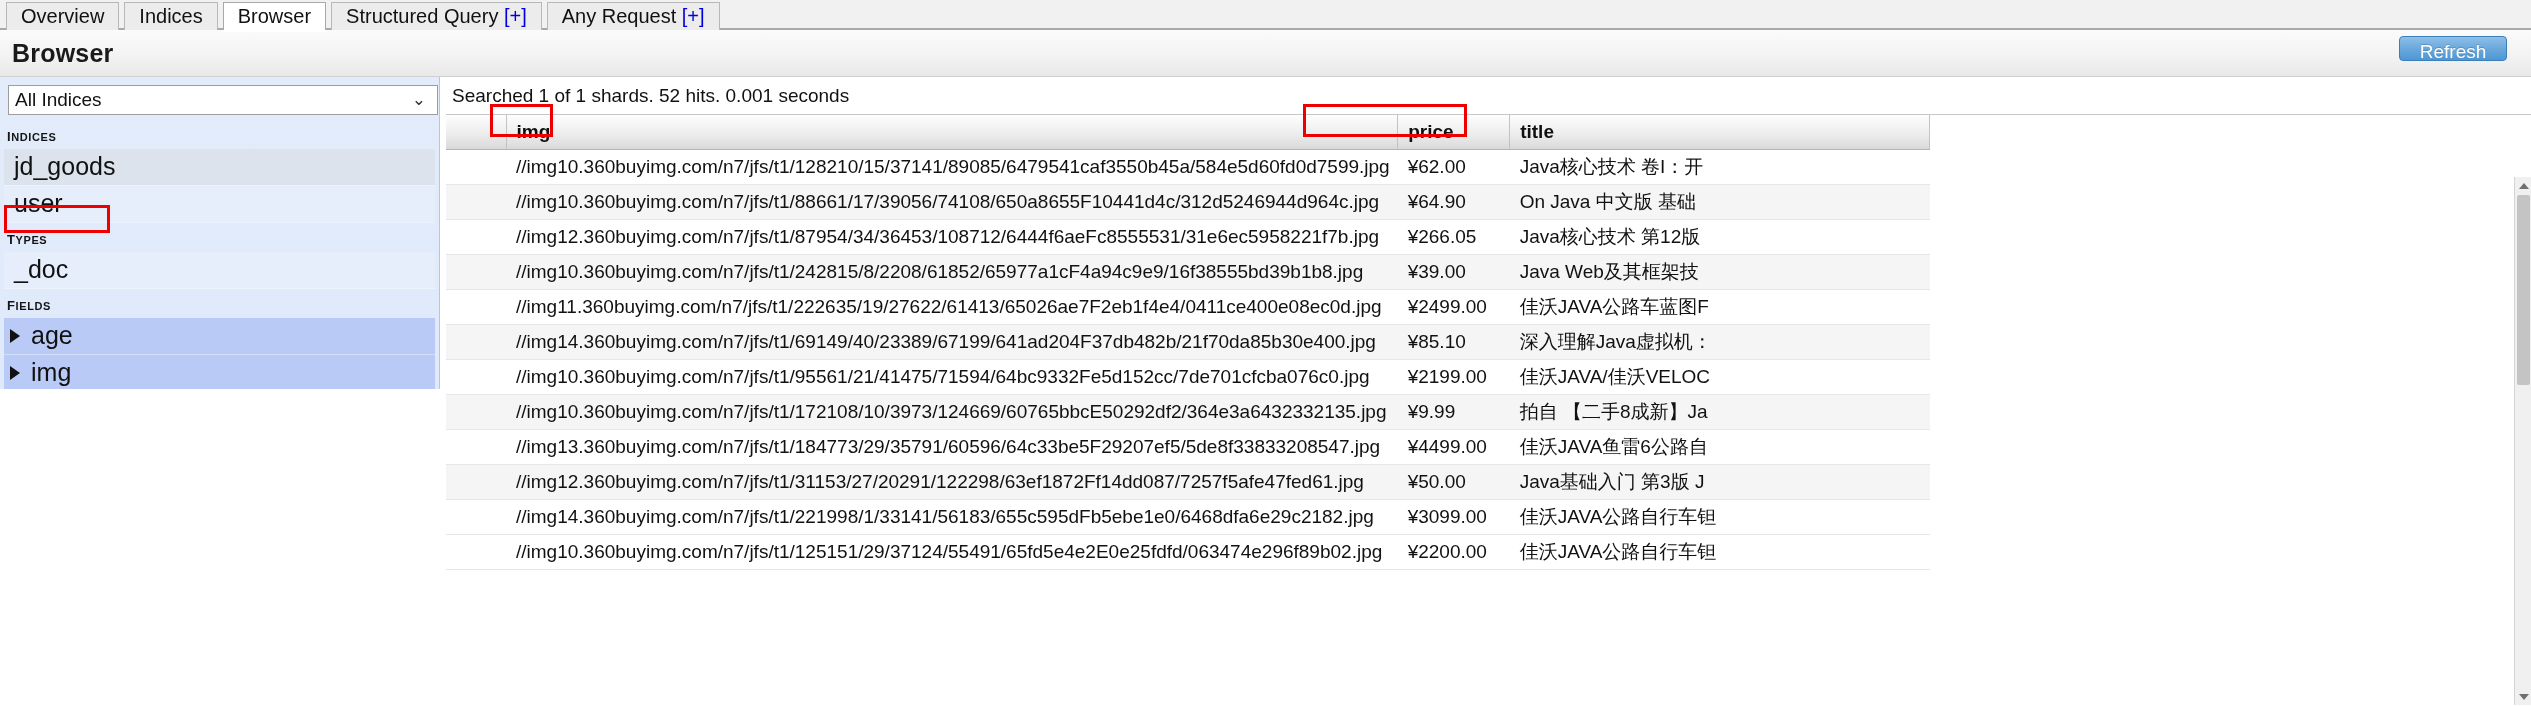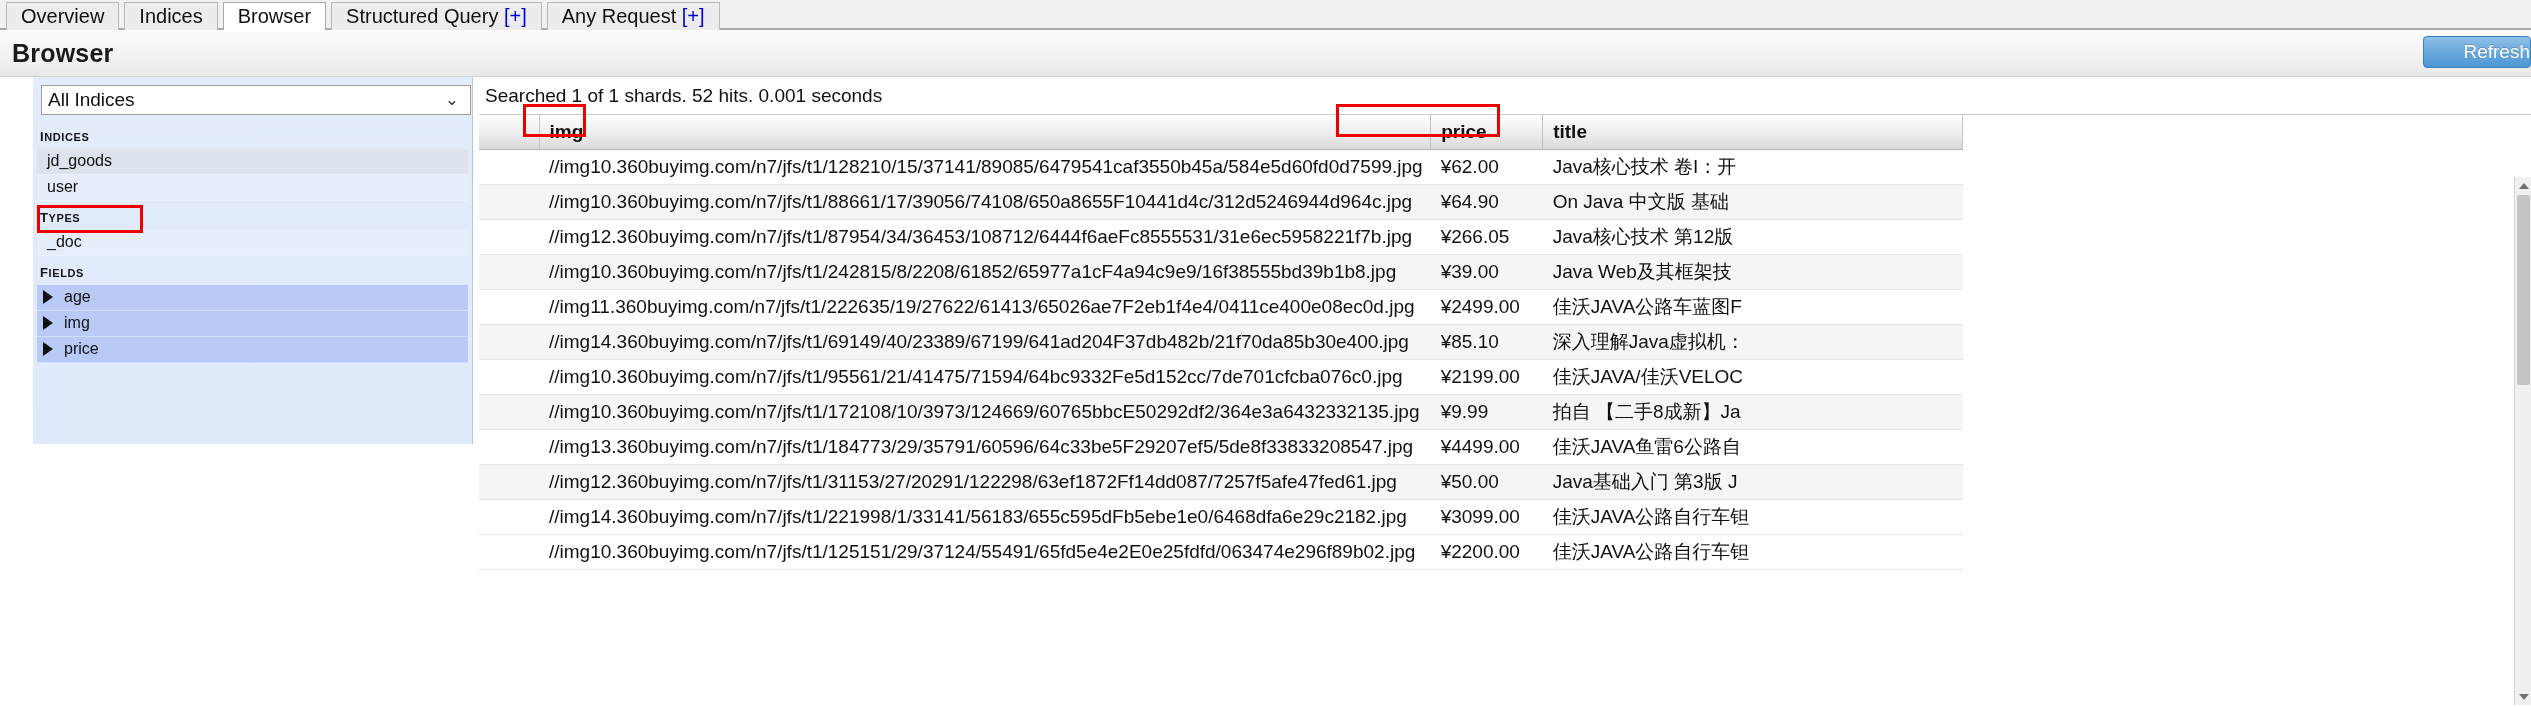--- a/index.html
+++ b/index.html
@@ -62,10 +62,10 @@
   }
   .refresh-btn {
     position: absolute;
-    right: 0; top: 6px;
-    width: 108px; height: 32px;
+    right: 24px; top: 6px;
+    width: 108px; height: 25px;
     line-height: 30px;
-    text-align: right;
+    text-align: center;
     font-size: 19px;
     color: #ffffff;
     background: linear-gradient(to bottom, #8fc0e8 0%, #6aa8dc 50%, #4e97d4 100%);

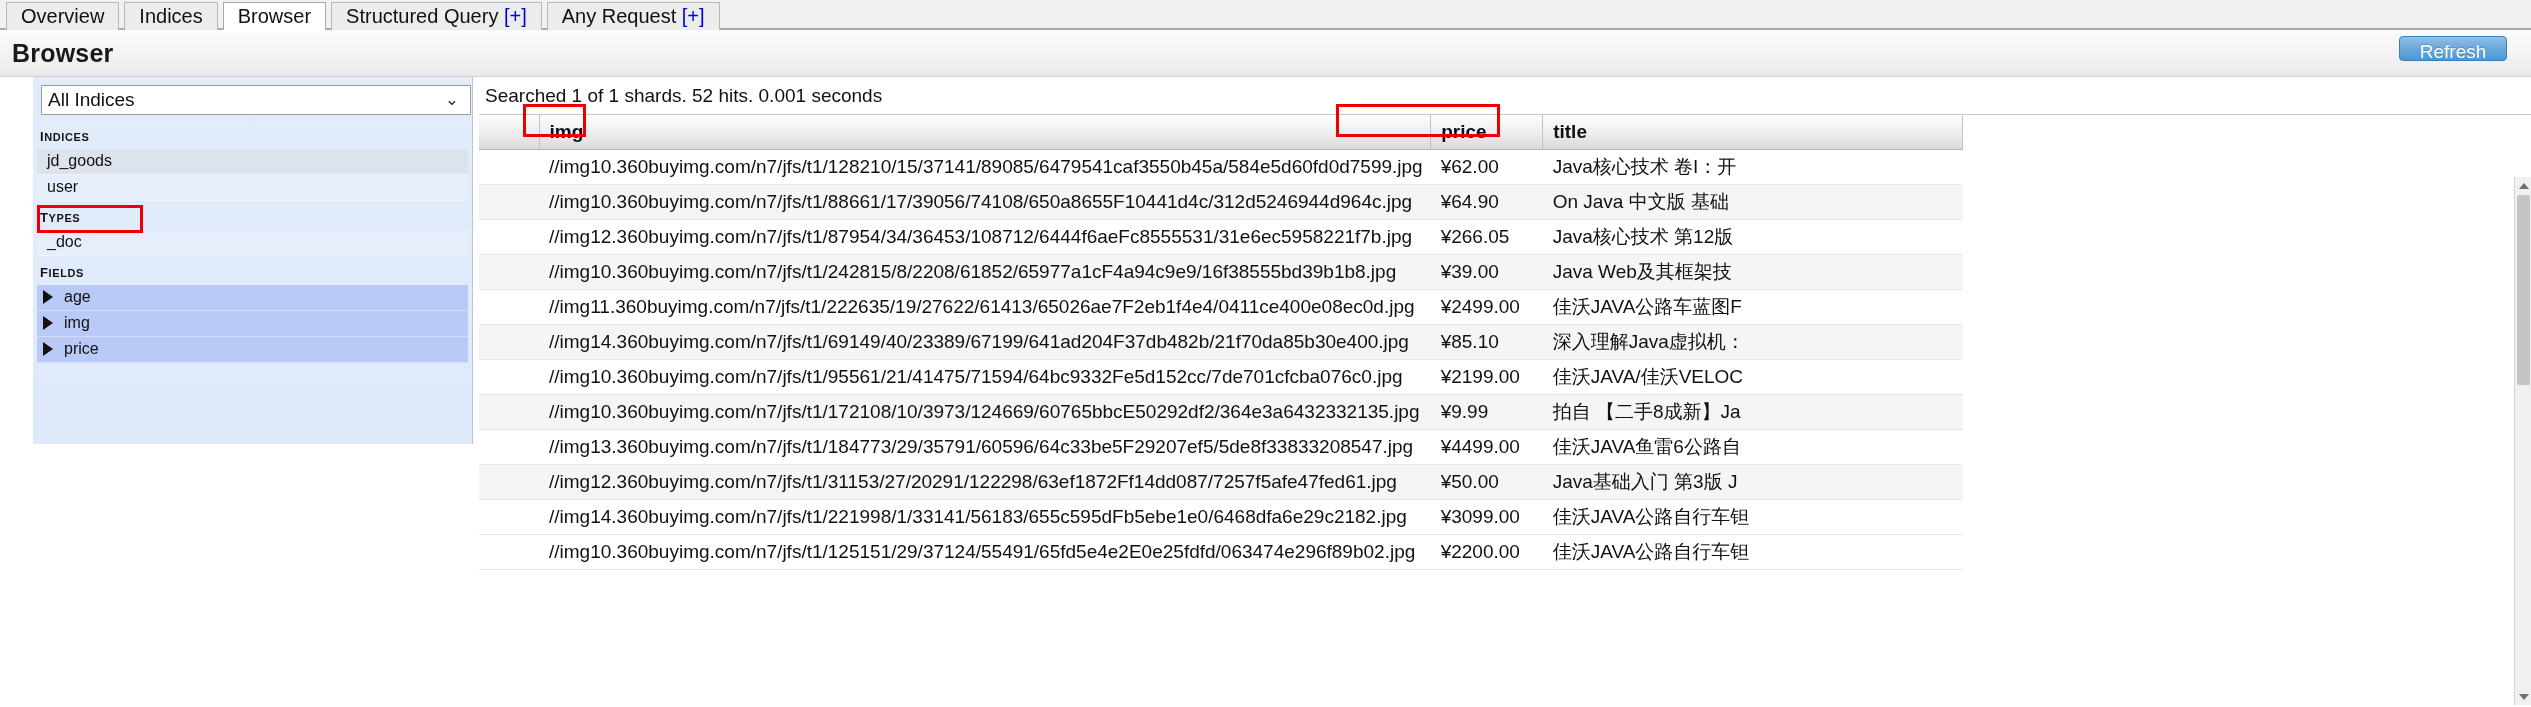--- a/index.html
+++ b/index.html
@@ -89,10 +89,9 @@
     background: linear-gradient(to bottom, #e2ecfb 0%, #dee9fa 100%);
     border-right: 1px solid #b6c6dd;
     position: relative;
-    height: 367px;
+    height: 312px;
     padding: 6px 4px 0 4px;
     overflow: hidden;
-    margin-left: 33px;
   }
   .index-select {
     width: 430px;

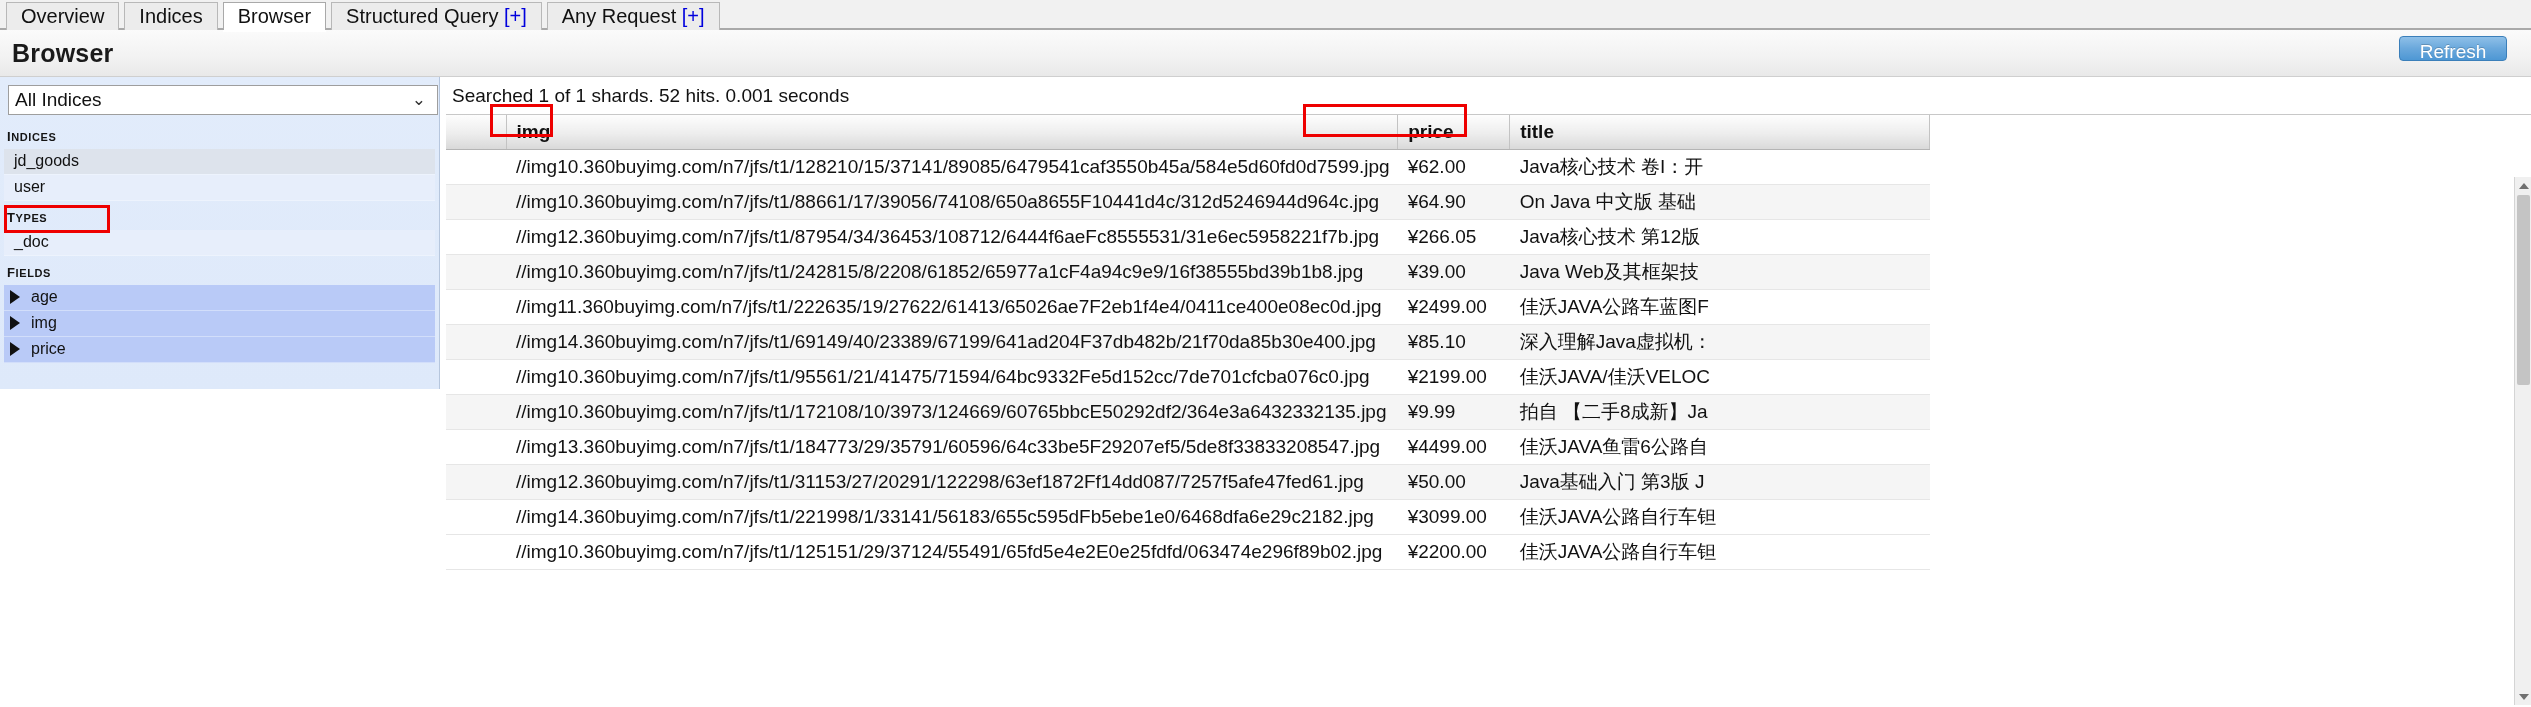--- a/index.html
+++ b/index.html
@@ -127,7 +127,7 @@
   }
   .section-head::first-letter { font-size: 19px; }
   .row-item {
-    font-size: 16px;
+    font-size: 25px;
     color: #111;
     padding: 3px 0 4px 10px;
     background: #e7eefb;

